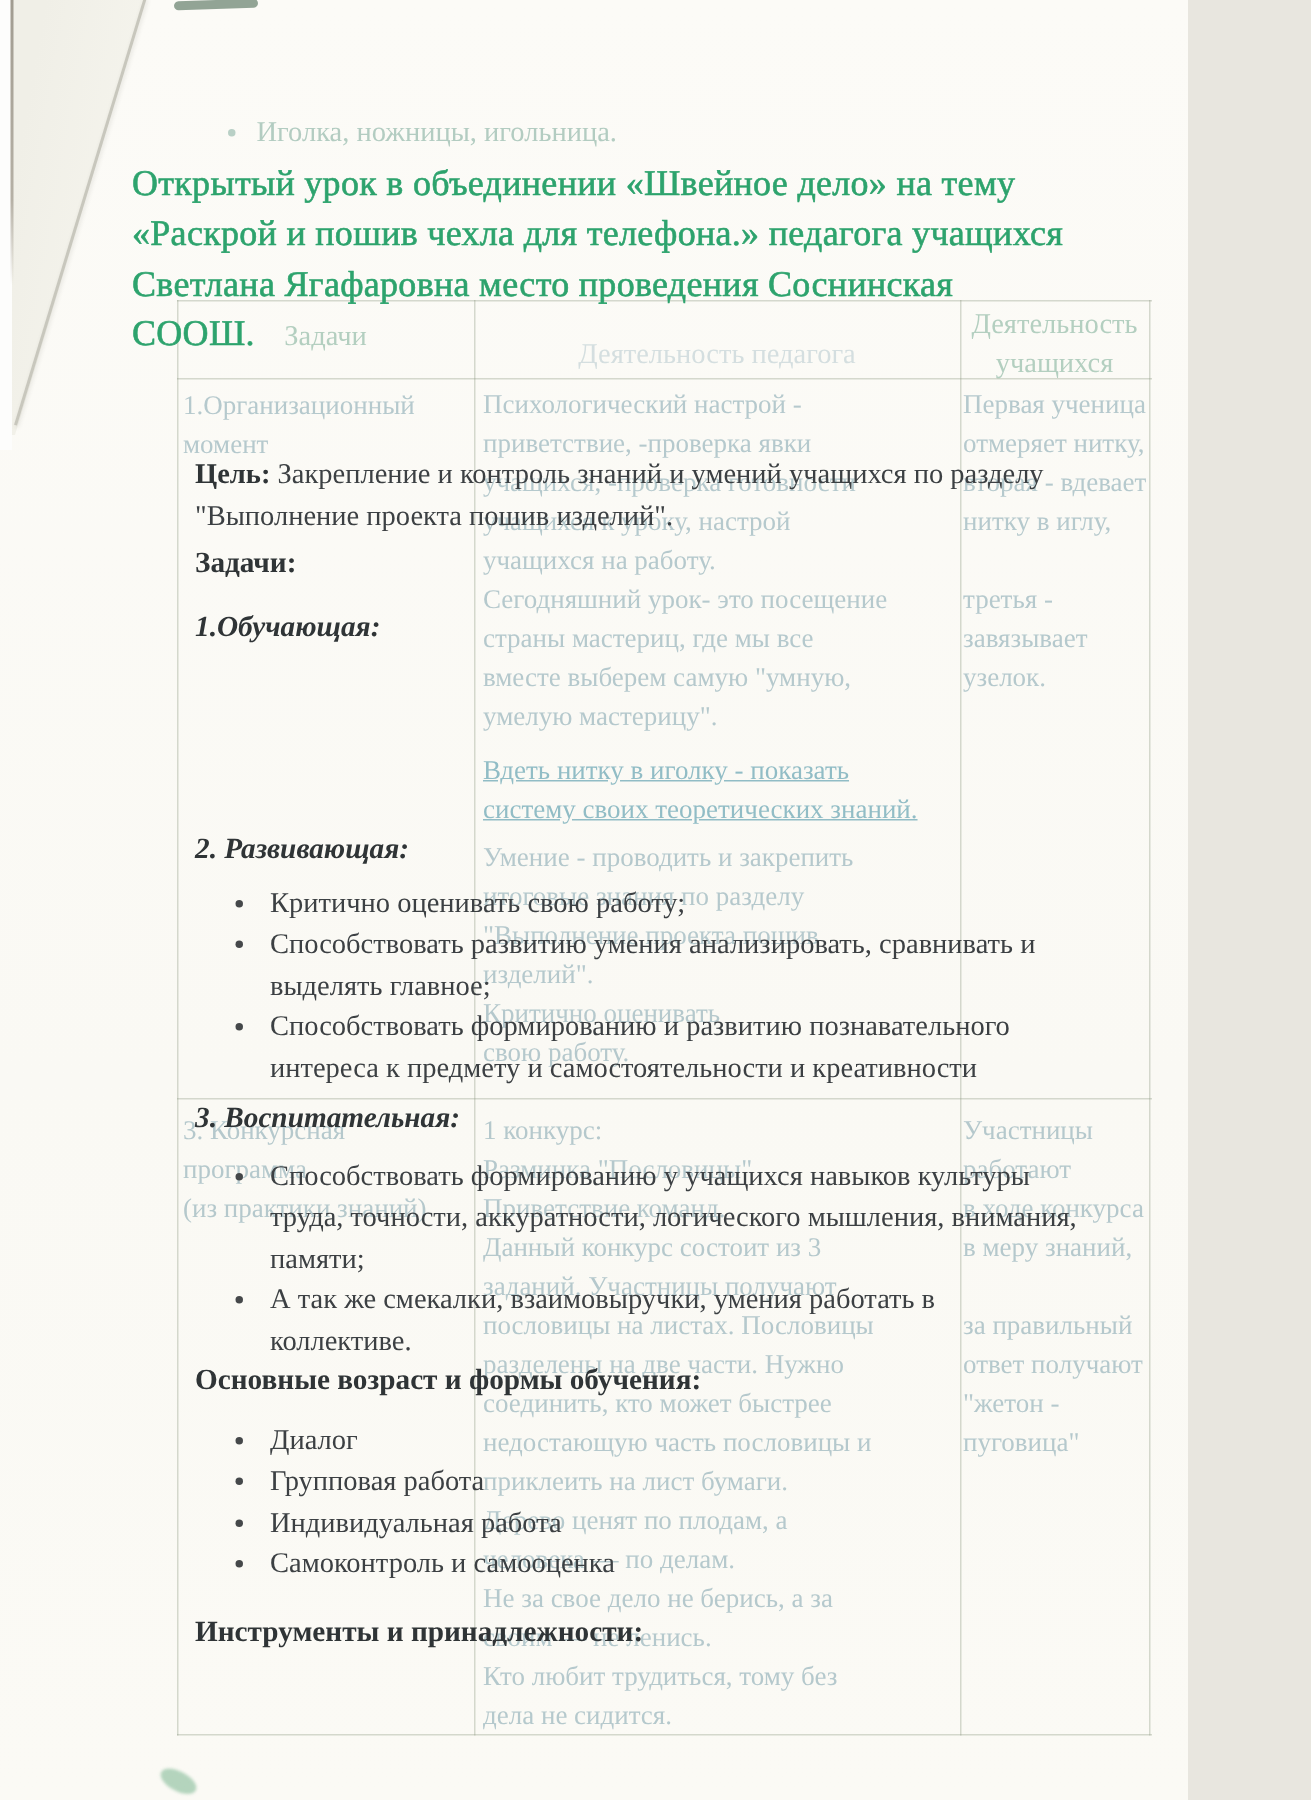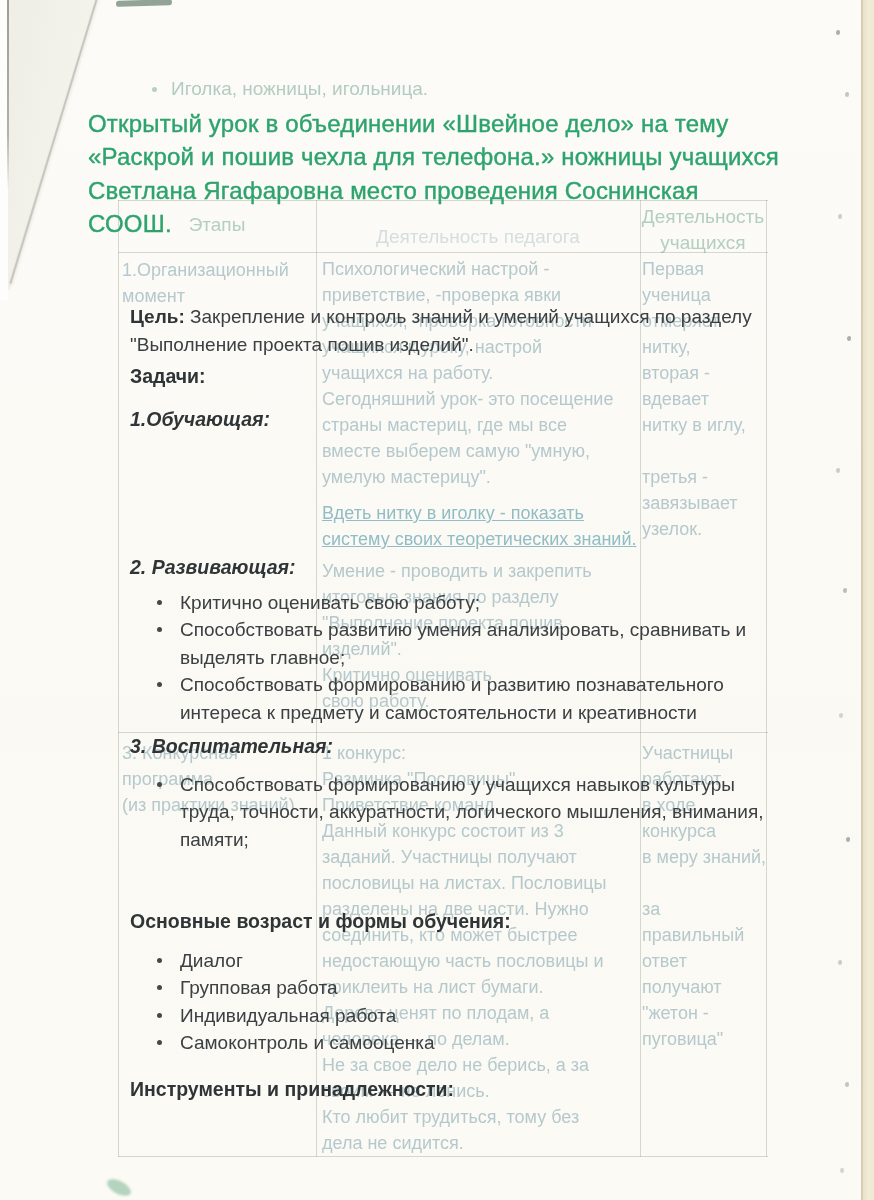--- a/index.html
+++ b/index.html
@@ -8,9 +8,9 @@
   }
   html,body{margin:0;padding:0;background:#e8e6df;}
   .scan{
-    position:relative;width:874px;height:1200px;overflow:hidden;
+    position:relative;width:792px;height:1200px;overflow:hidden;
     background:linear-gradient(180deg,#fcfbf7 0%,#faf9f4 60%,#fbfaf5 100%);
-    font-family:Liberation Sans, sans-serif;
+    font-family:Liberation Serif, serif;
   }
   
   .white-strip{position:absolute;left:0;top:0;width:8px;height:300px;background:#fdfdfc;z-index:2;}

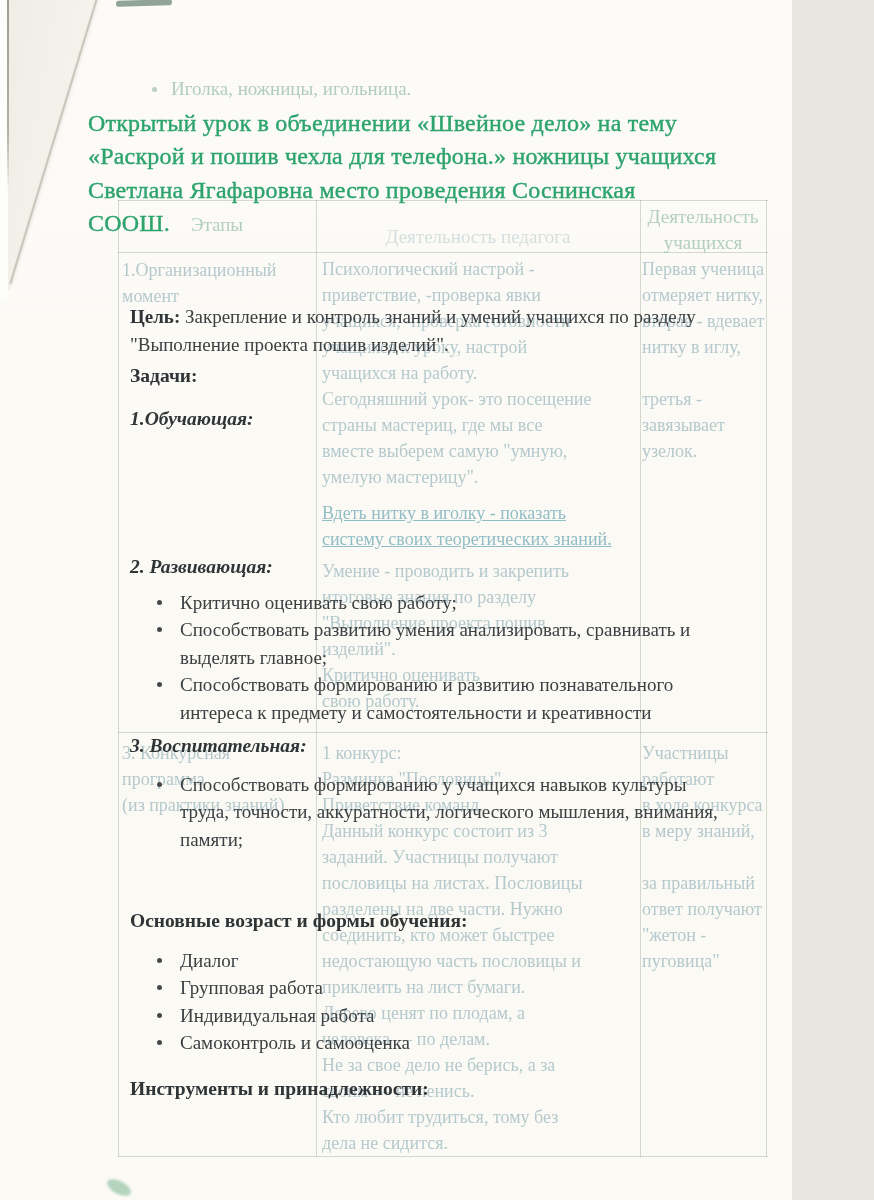--- a/index.html
+++ b/index.html
@@ -113,7 +113,7 @@
 
     <div class="title">
       <div>Открытый урок в объединении «Швейное дело» на тему</div>
-      <div>«Раскрой и пошив чехла для телефона.» ножницы учащихся</div>
+      <div>«Раскрой и пошив чехла для телефона.» педагога учащихся</div>
       <div>Светлана Ягафаровна место проведения Соснинская</div>
       <div>СООШ.</div>
     </div>

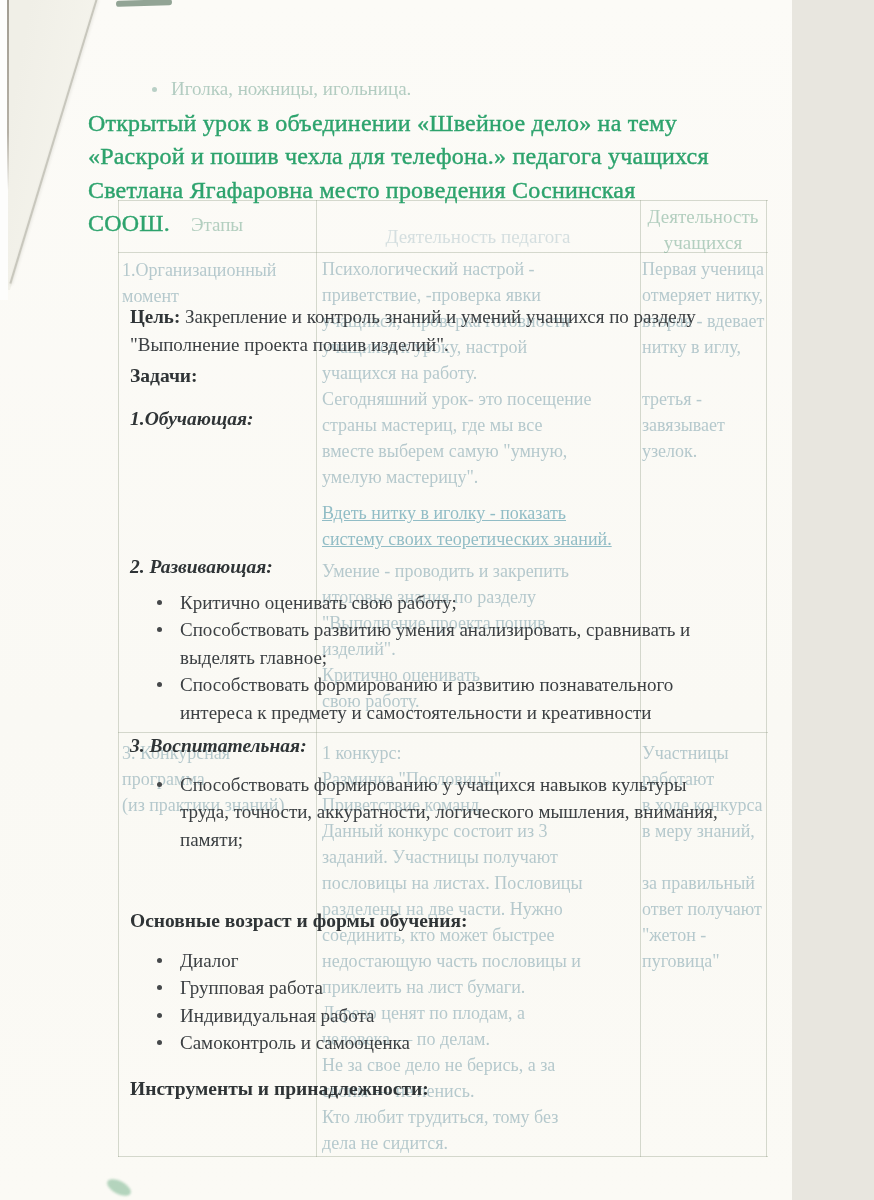--- a/index.html
+++ b/index.html
@@ -94,7 +94,7 @@
       <div class="bh" style="top:532px"></div>
       <div class="bh" style="top:956px"></div>
 
-      <div class="b-c b-h" style="left:0;top:12px;width:198px">Этапы</div>
+      <div class="b-c b-h" style="left:0;top:12px;width:198px">Задачи</div>
       <div class="b-c b-h b-fainter" style="left:198px;top:24px;width:324px">Деятельность педагога</div>
       <div class="b-c b-h" style="left:522px;top:4px;width:126px">Деятельность<br>учащихся</div>
 

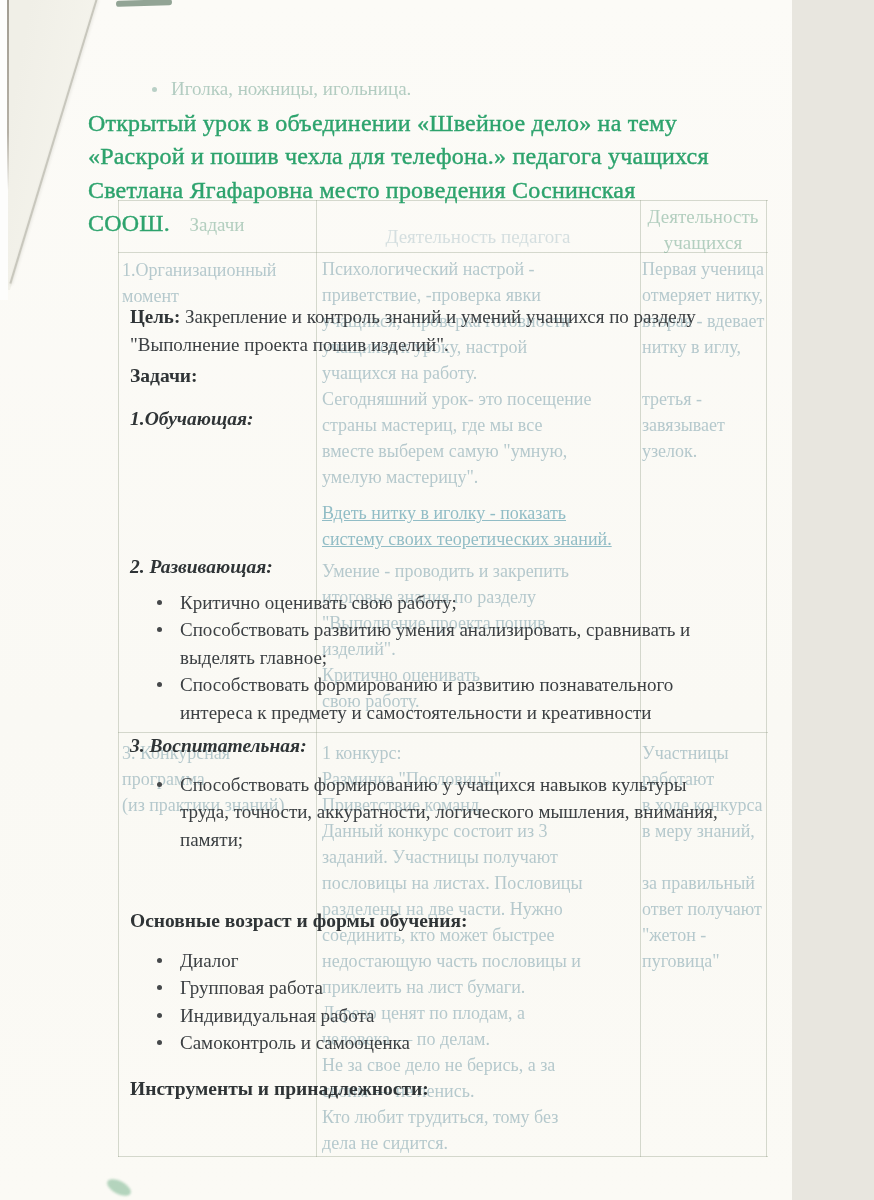--- a/index.html
+++ b/index.html
@@ -138,6 +138,7 @@
     <div class="h it" style="top:735px">3. Воспитательная:</div>
     <ul class="blist" style="top:771px">
       <li>Способствовать формированию у учащихся навыков культуры<br>труда, точности, аккуратности, логического мышления, внимания,<br>памяти;</li>
+      <li>А так же смекалки, взаимовыручки, умения работать в<br>коллективе.</li>
     </ul>
 
     <div class="h" style="top:910px">Основные возраст и формы обучения:</div>

